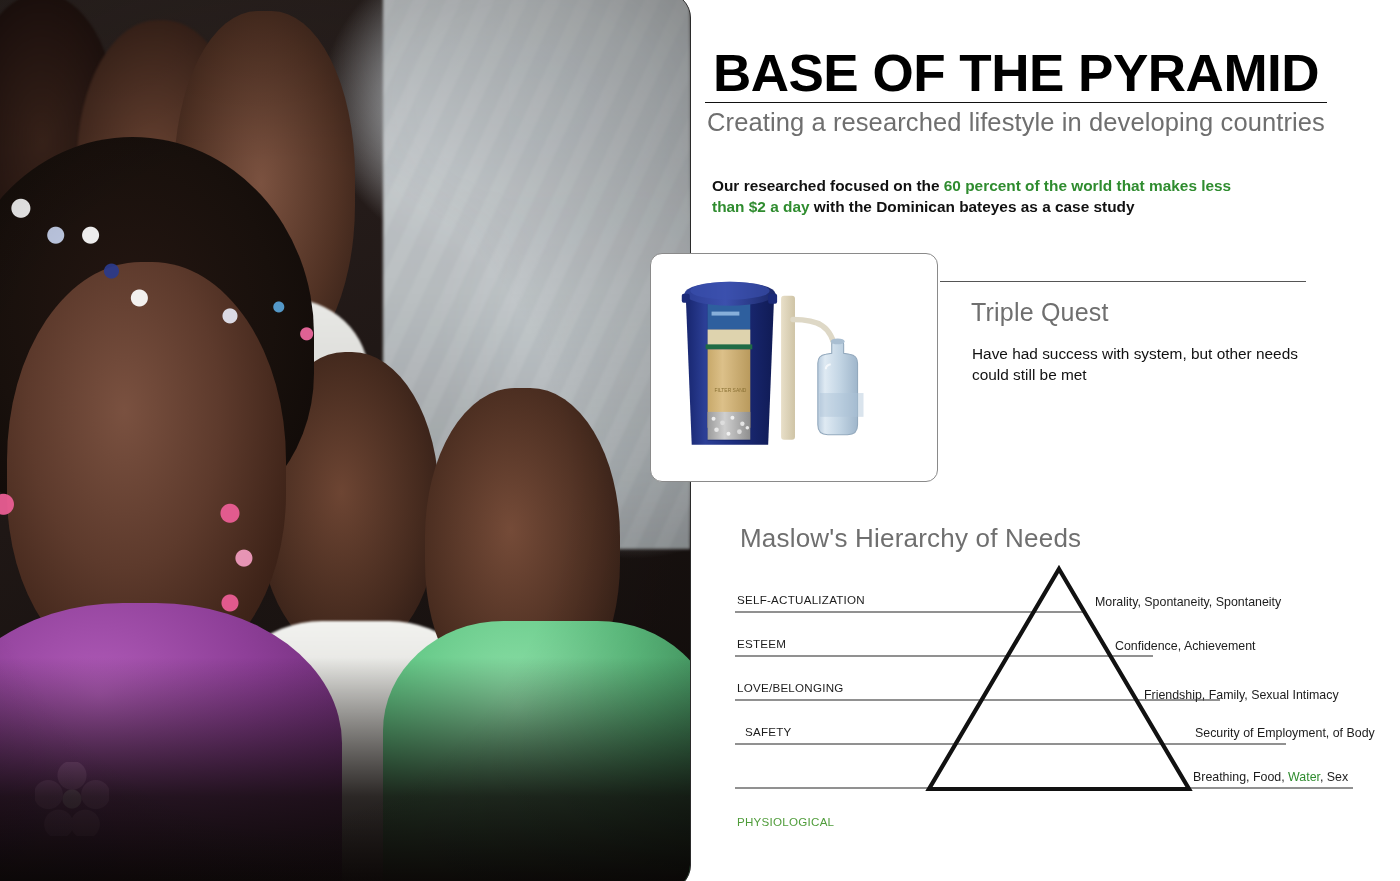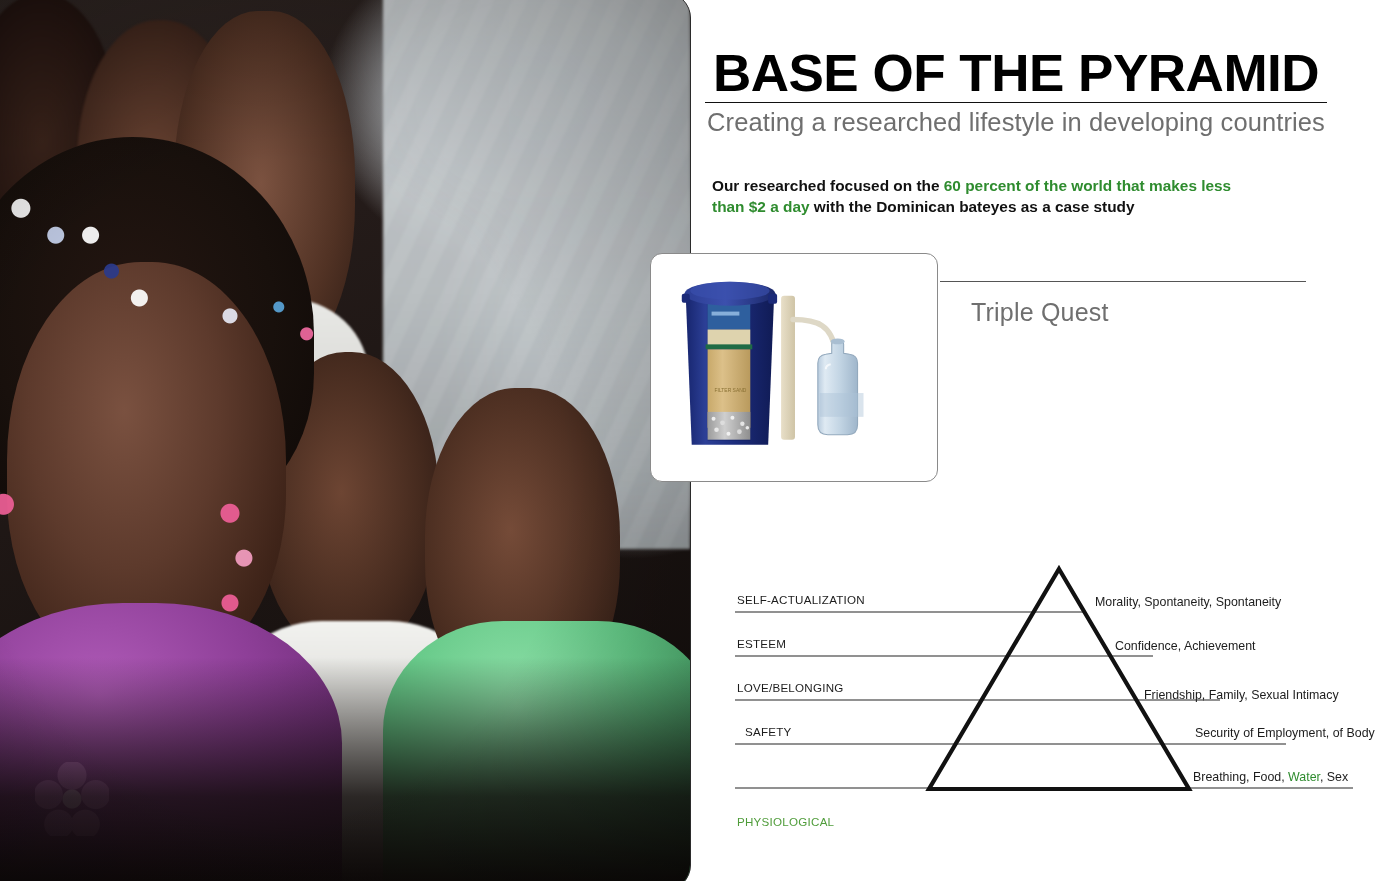--- a/index.html
+++ b/index.html
@@ -401,6 +401,7 @@
   <div id="tq-rule"></div>
   <div id="tq-heading">Triple Quest</div>
   <div id="tq-body">
+    <p>Have had success with system, but other needs could still be met</p>
   </div>
 
 

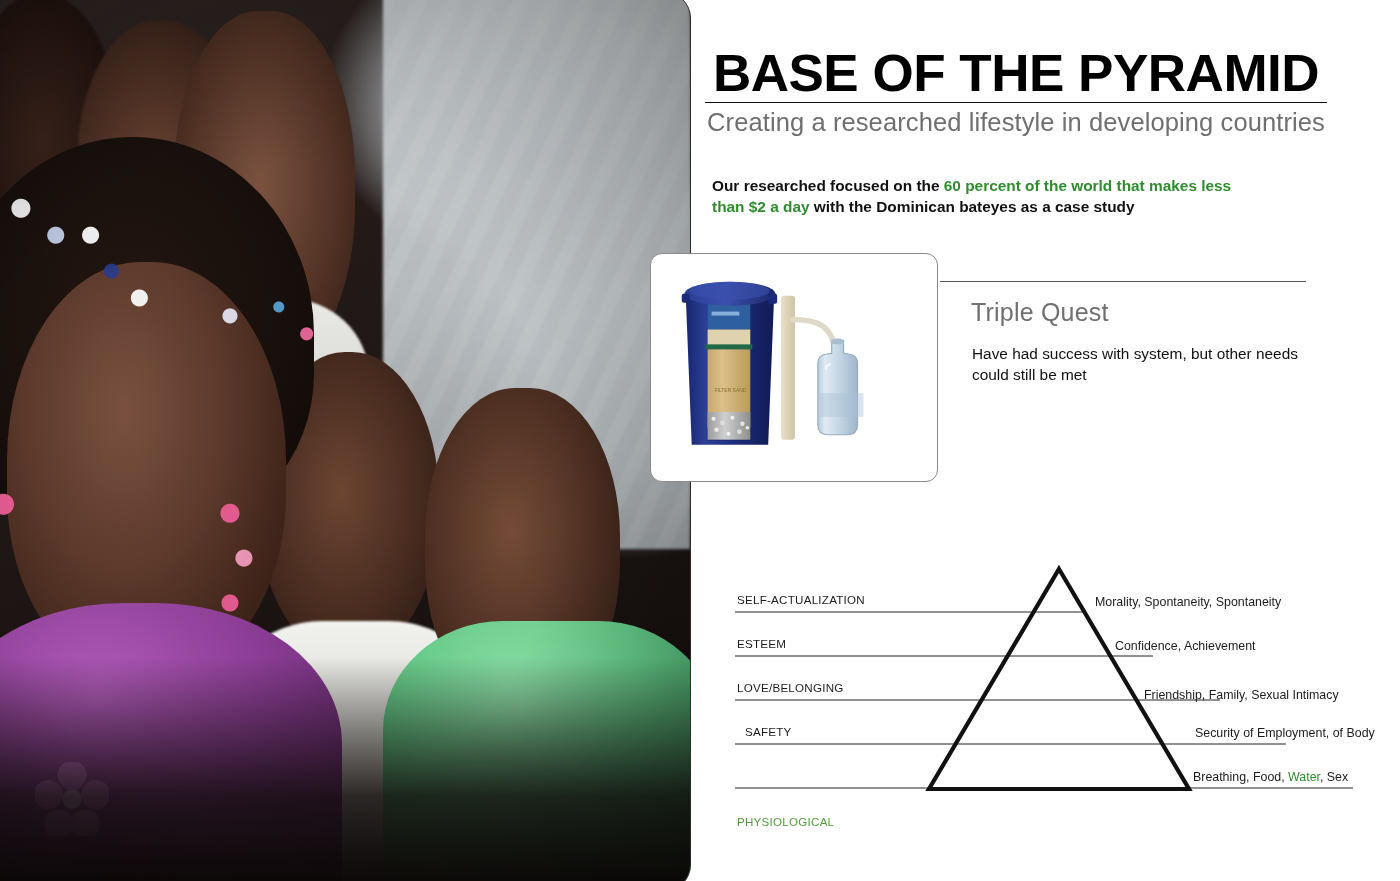--- a/index.html
+++ b/index.html
@@ -404,6 +404,7 @@
     <p>Have had success with system, but other needs could still be met</p>
   </div>
 
+  <div id="maslow-heading">Maslow's Hierarchy of Needs</div>
 
   <div id="pyramid-area">
     <svg id="pyramid-svg" viewBox="0 0 660 245">

